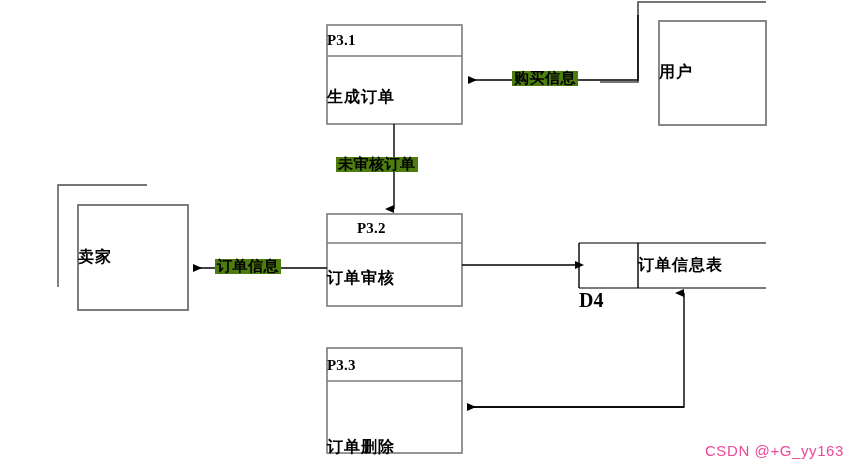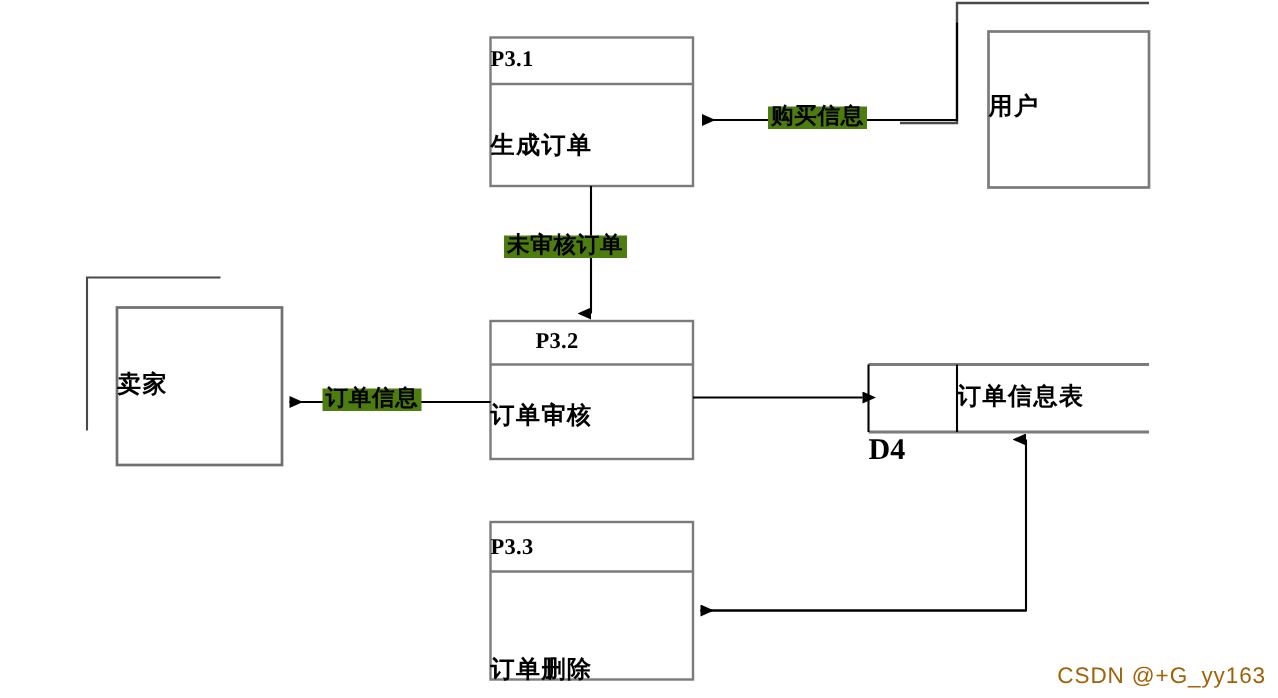--- a/index.html
+++ b/index.html
@@ -62,7 +62,7 @@
     position: absolute;
     right: 8px;
     bottom: 6px;
-    color: #a16207;
+    color: #ec4899;
     font-family: "Liberation Sans", "DejaVu Sans", sans-serif;
     font-size: 15px;
     font-weight: normal;

